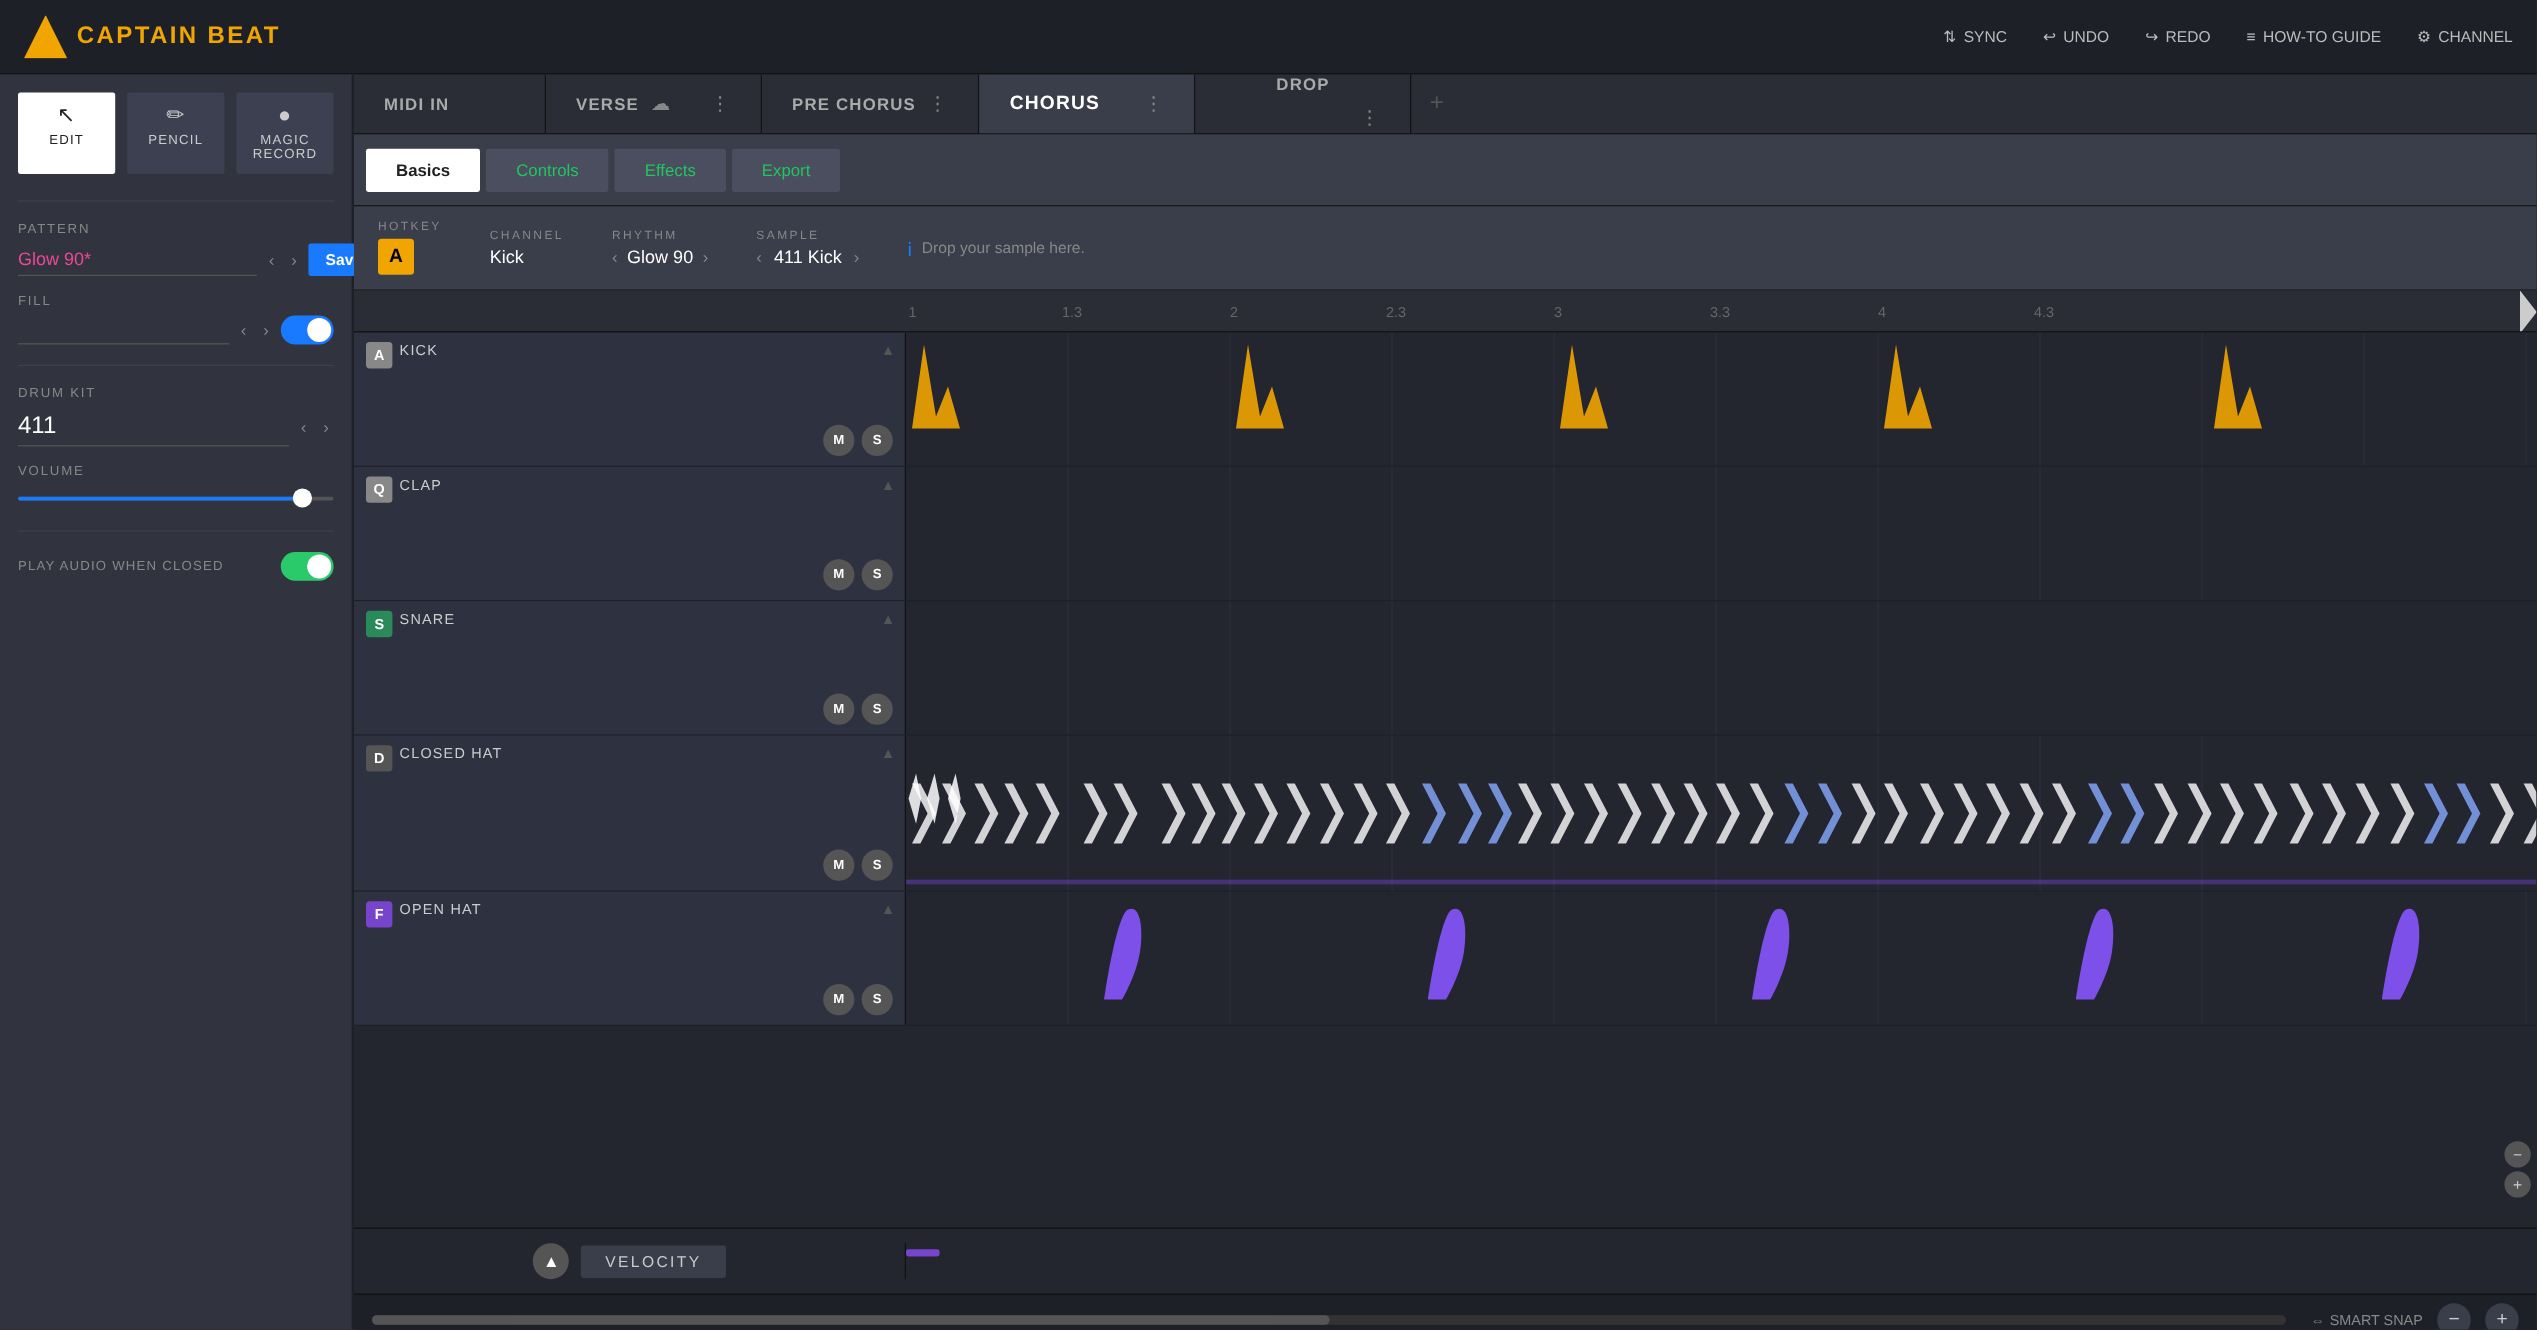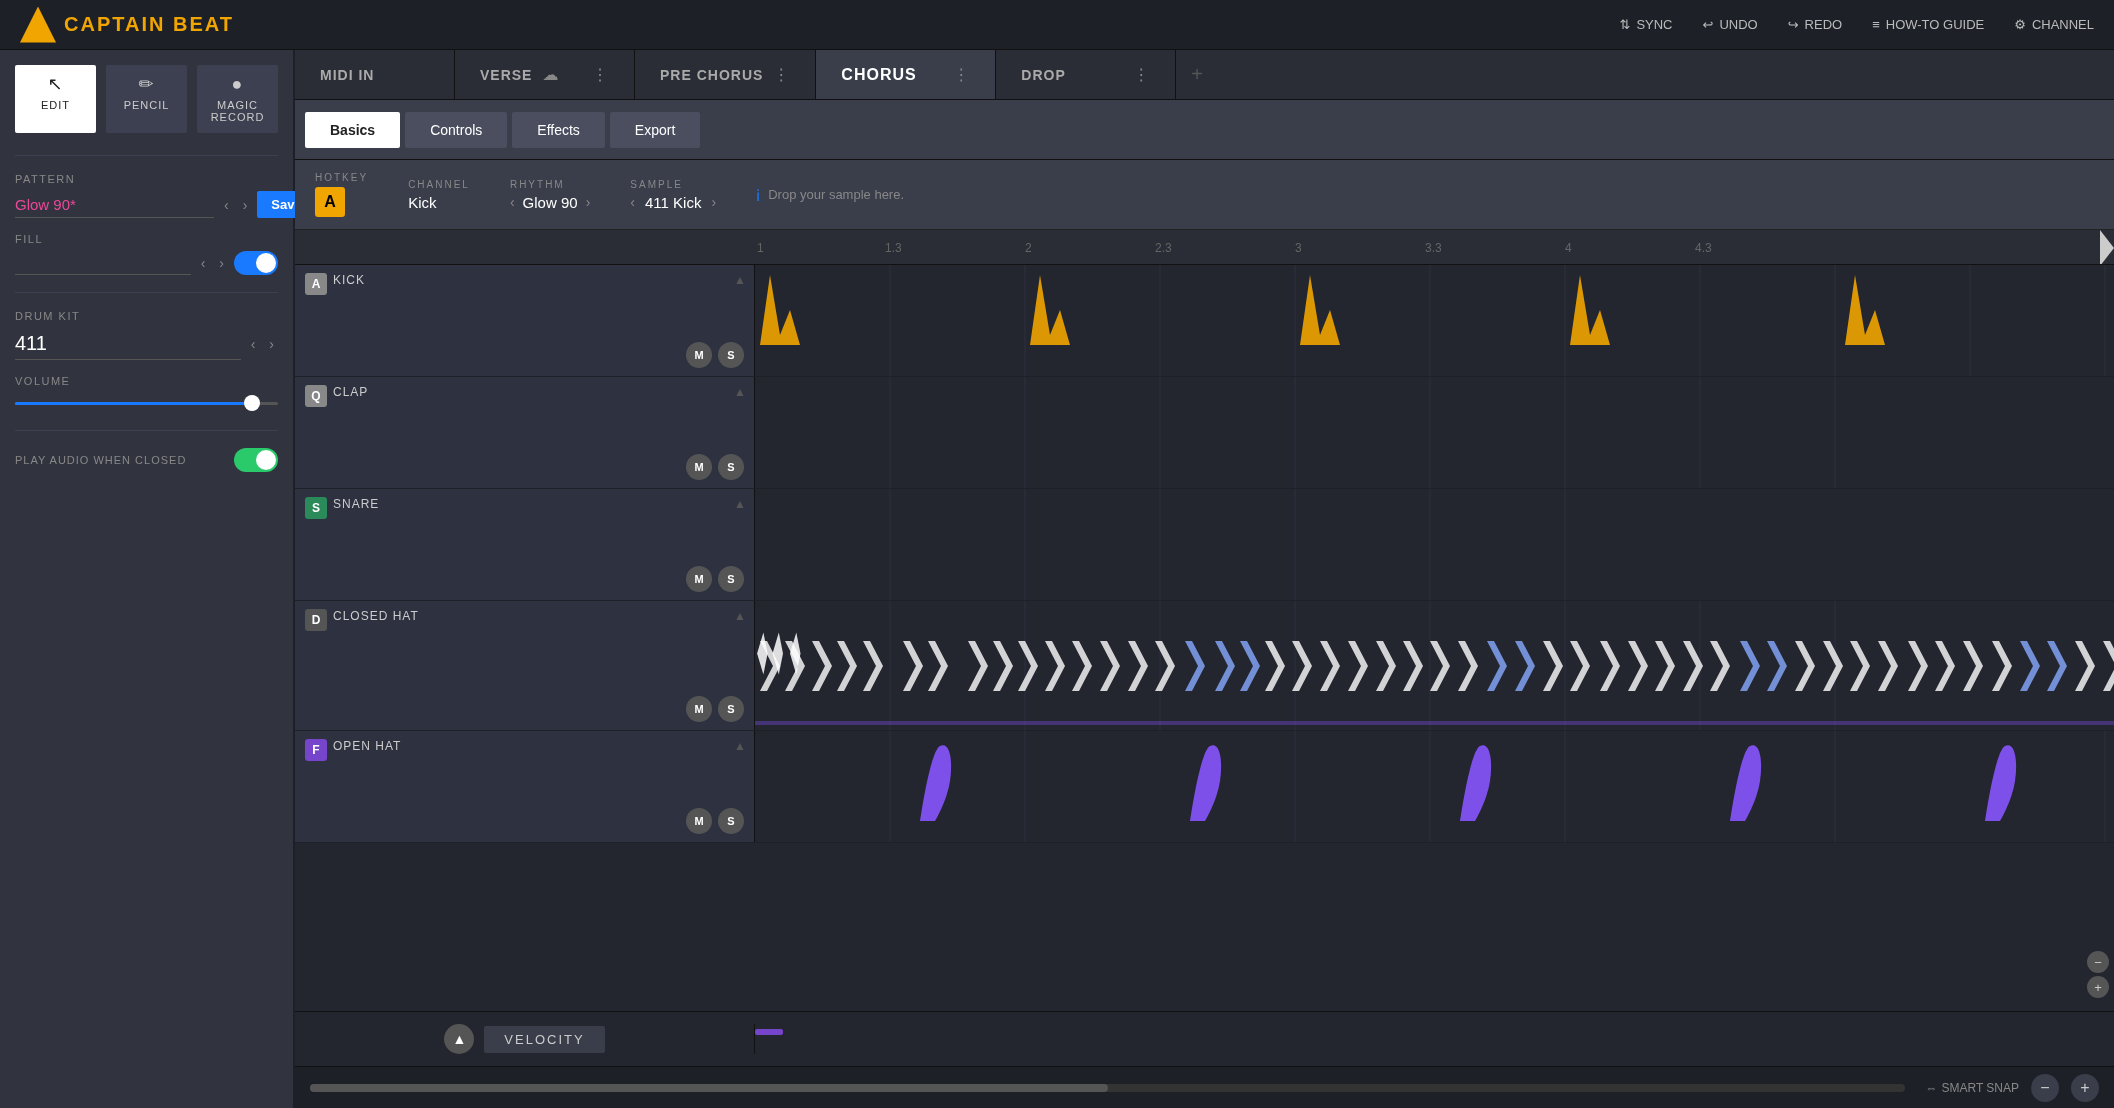--- a/index.html
+++ b/index.html
@@ -15,7 +15,7 @@
 
     
     #topbar {
-      height: 50px;
+      height: 62px;
       background: #1e2028;
       display: flex;
       align-items: center;

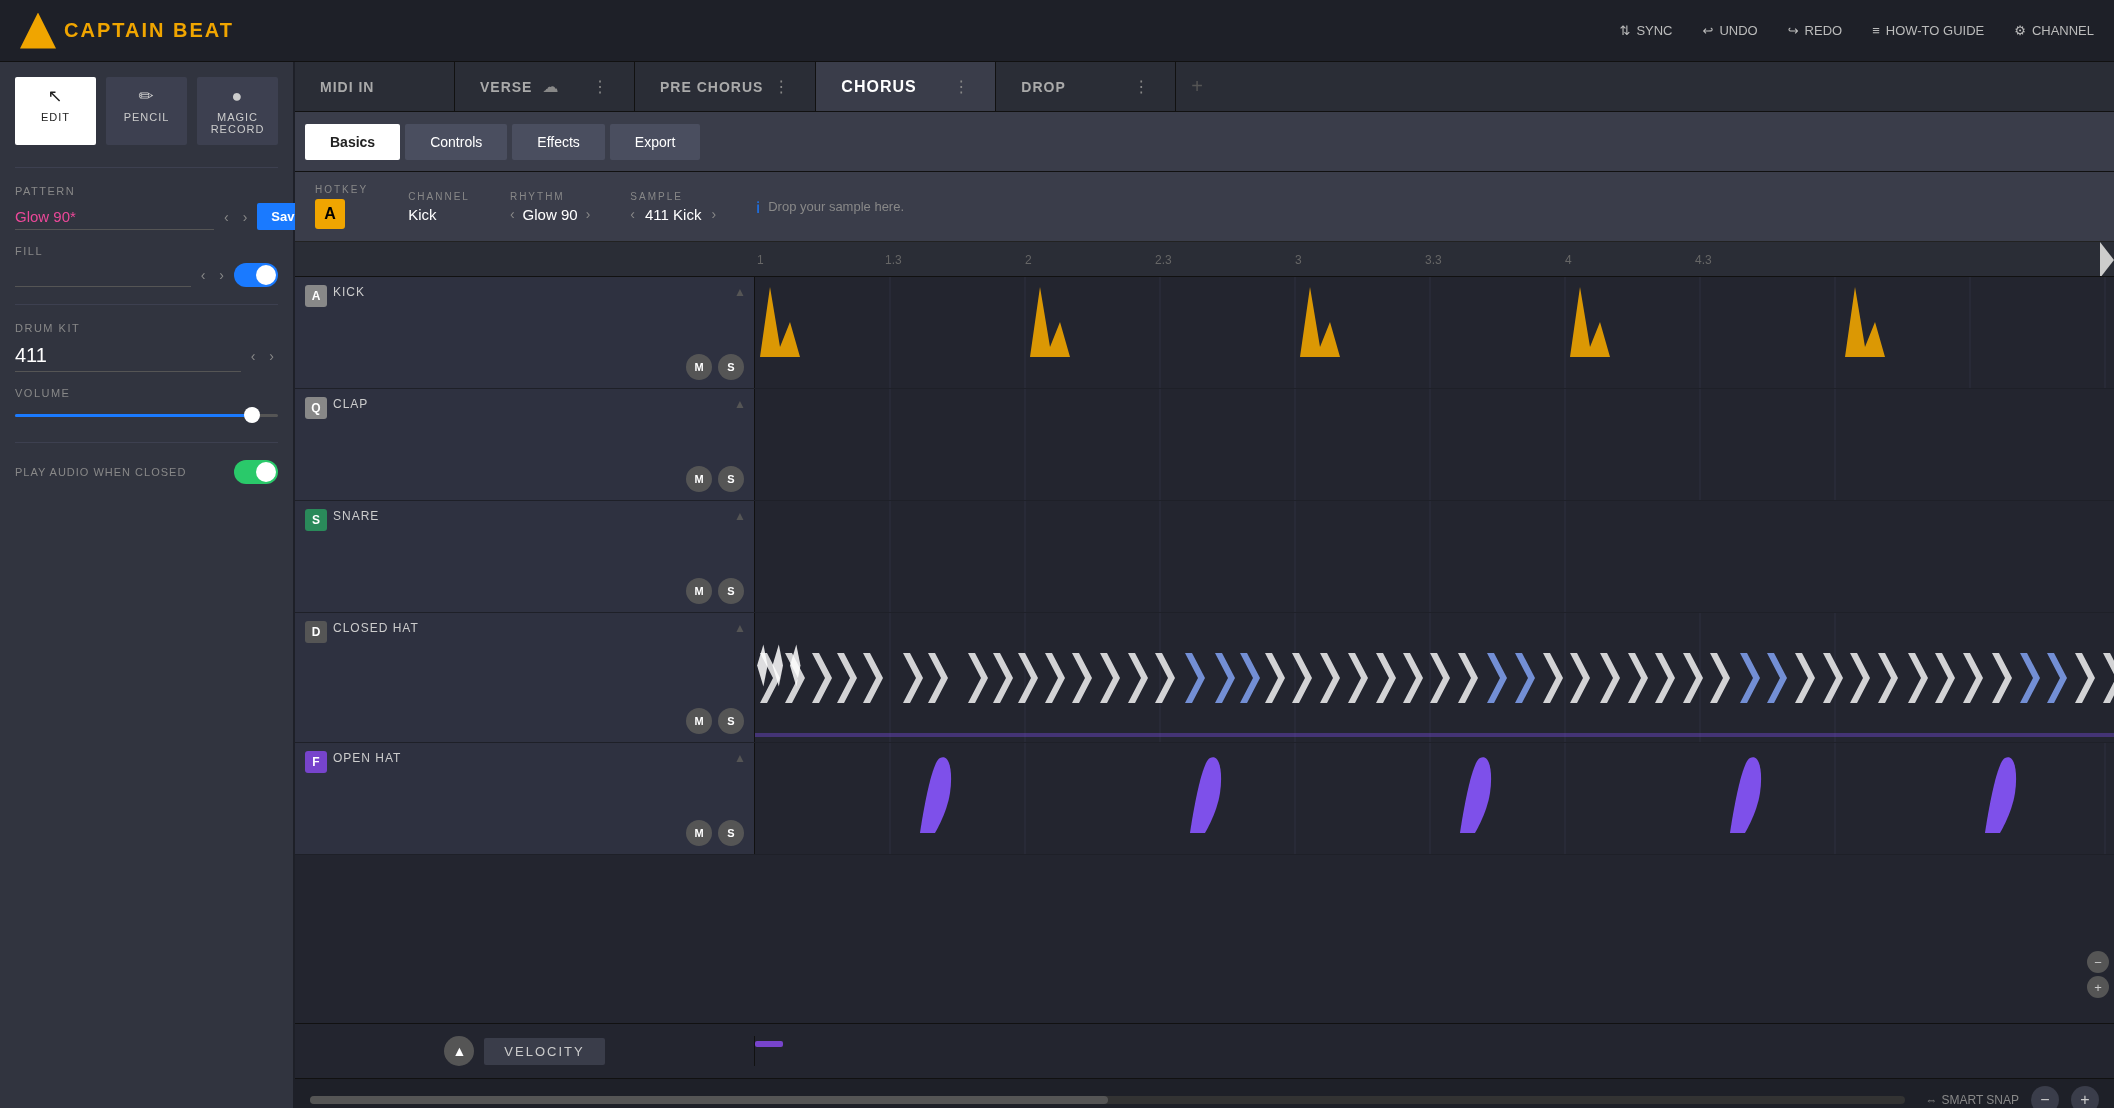--- a/index.html
+++ b/index.html
@@ -236,7 +236,7 @@
     .section-tab-upload { font-size: 16px; color: #888; }
     .chorus-tab { background: #1e2028; }
     .chorus-tab .section-tab-name { color: #fff; font-size: 16px; }
-    .drop-tab { min-width: 180px; }
+    .drop-tab { min-width: 180px; flex-direction: column; }
     .midi-tab { min-width: 160px; }
     .add-tab {
       display: flex;

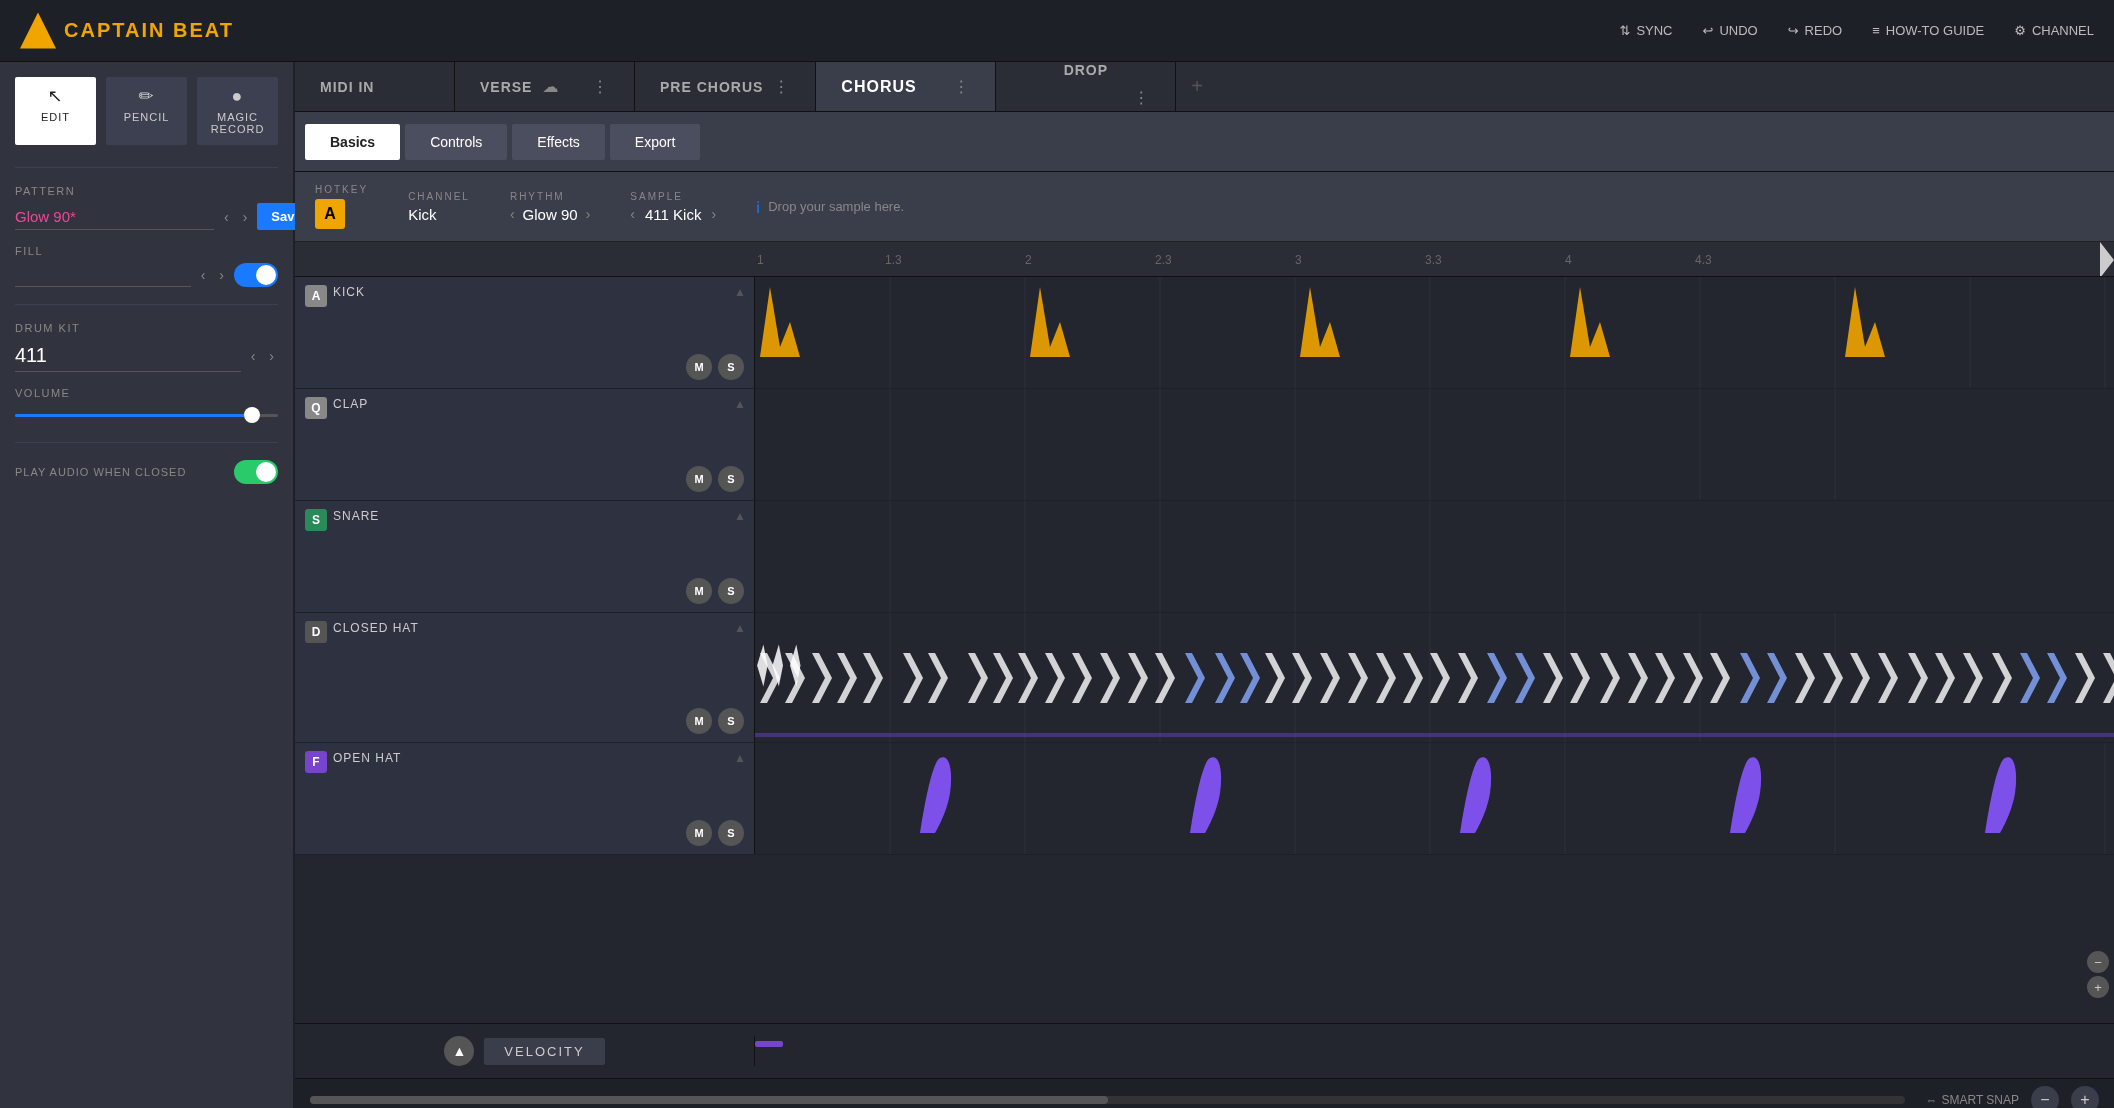--- a/index.html
+++ b/index.html
@@ -260,7 +260,7 @@
     .panel-tab {
       padding: 10px 25px;
       background: #4a4e5f;
-      color: #ffffff;
+      color: #22c55e;
       border: none;
       cursor: pointer;
       font-size: 14px;

